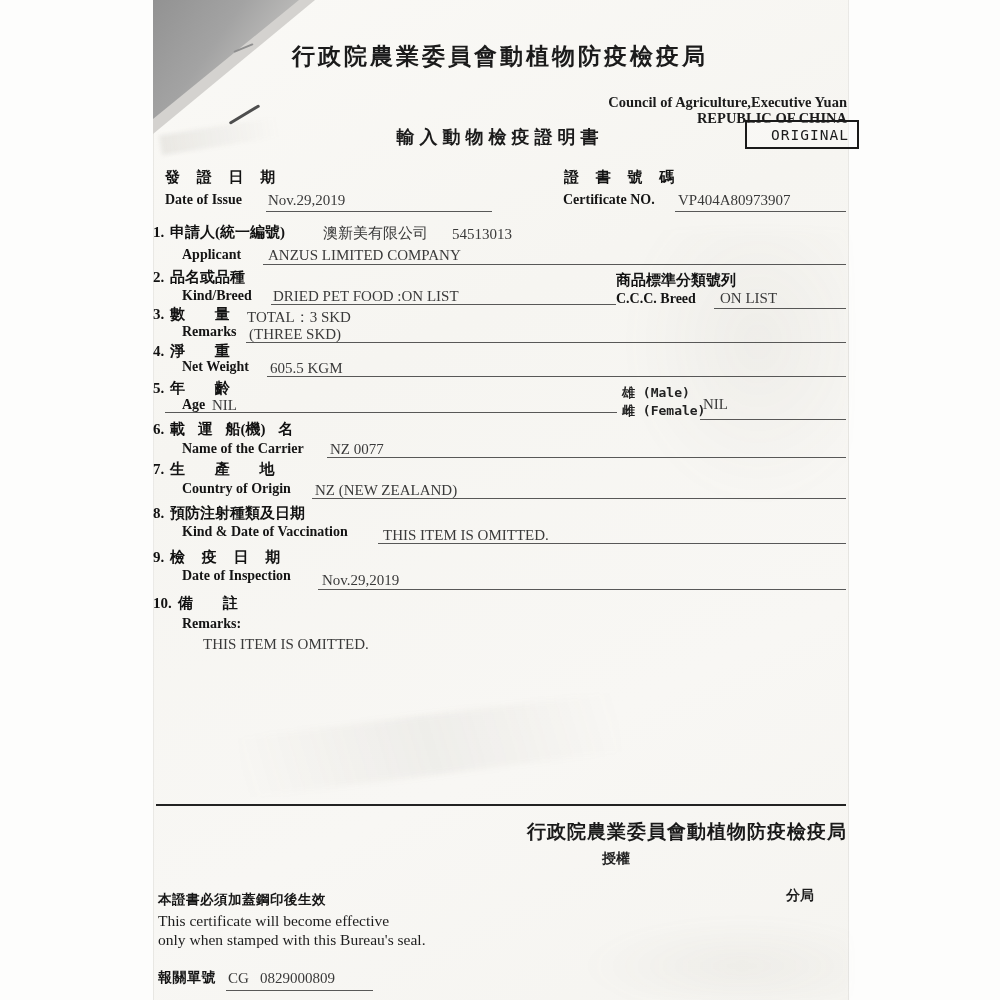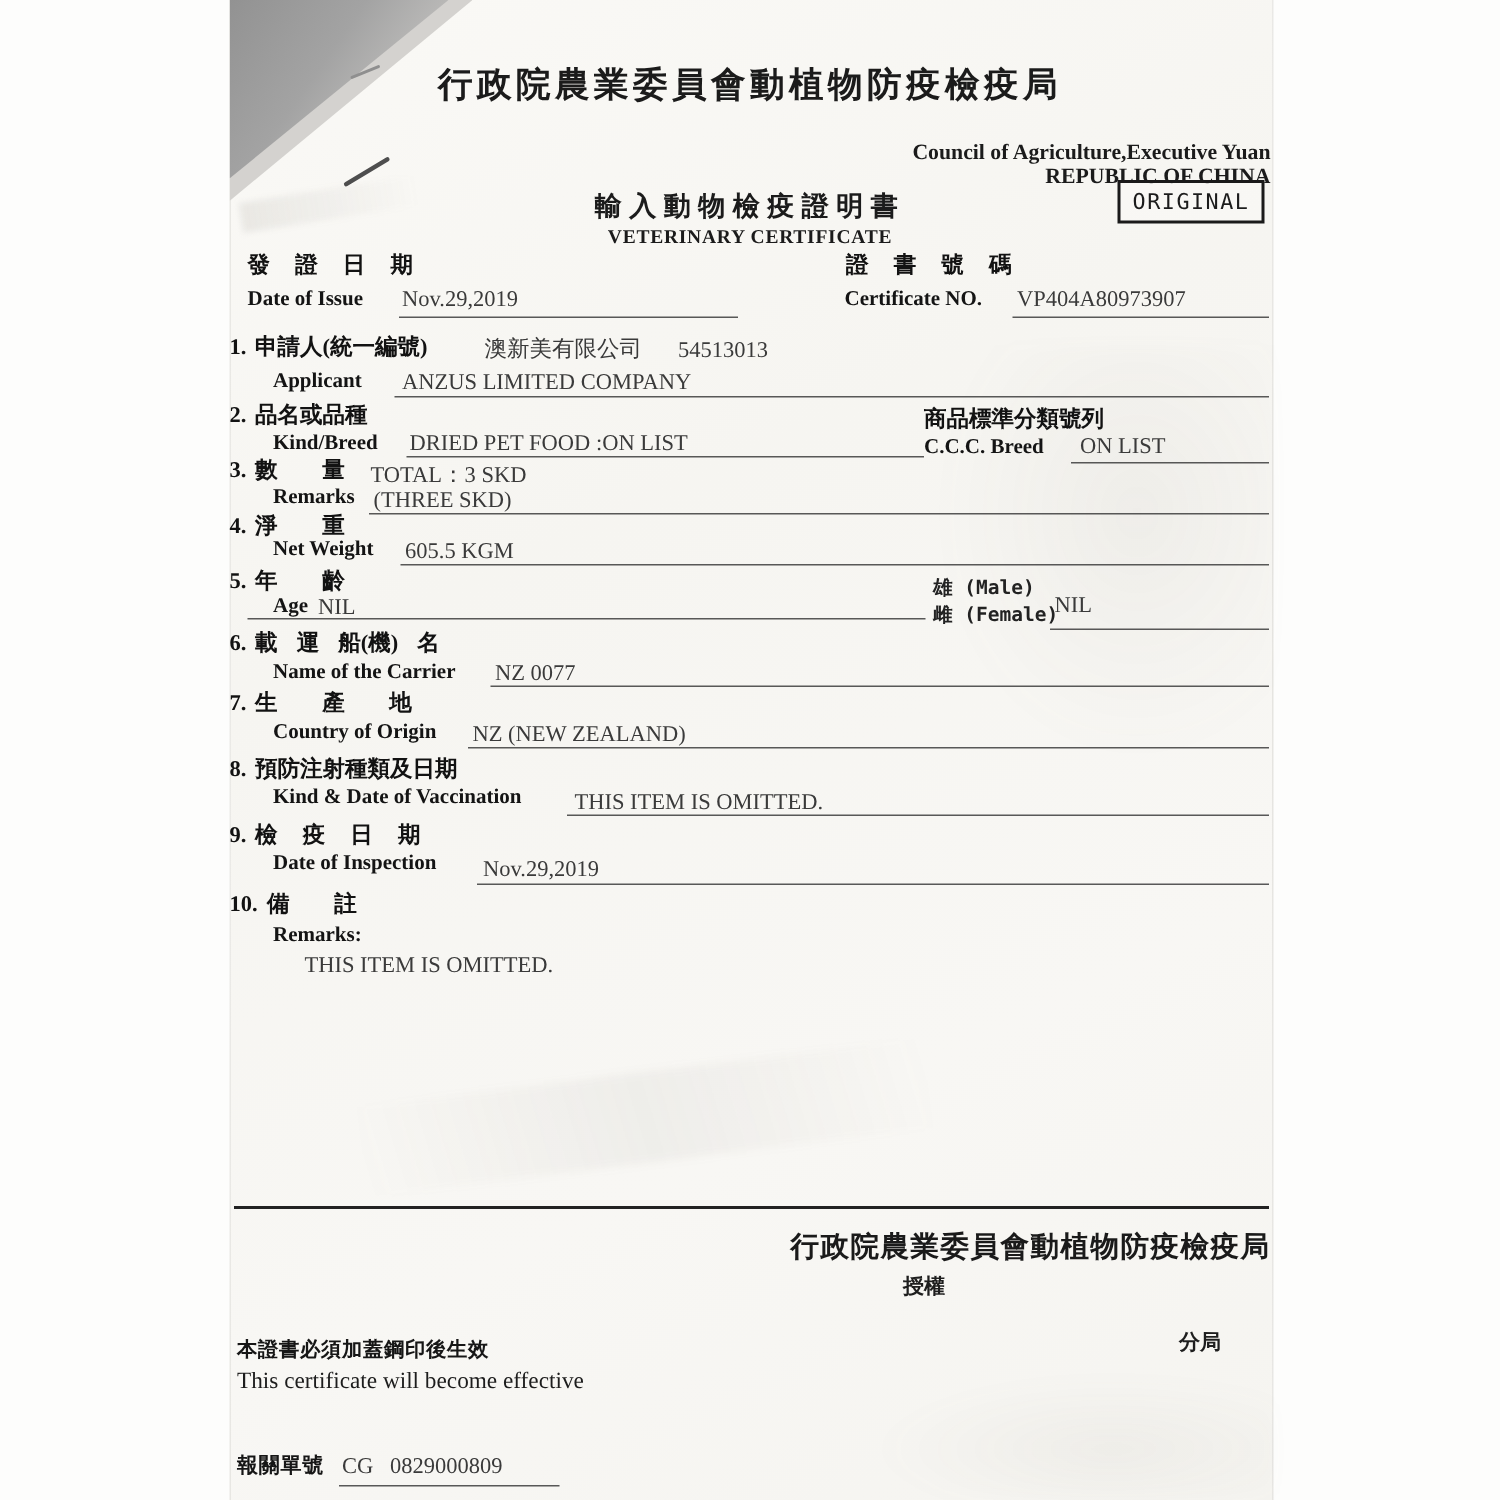--- a/index.html
+++ b/index.html
@@ -63,6 +63,7 @@
     border:2px solid #1a1a1a;display:flex;align-items:center;justify-content:center;
     font-family:"DejaVu Sans Mono", monospace;font-size:14.5px;letter-spacing:1px;color:#1c1c1c;
     background:rgba(255,255,255,0.25);
+    padding-left:16px;
   }
   .hdr-zh{font-size:23px;letter-spacing:3px;font-weight:bold;}
   .hdr-en{font-size:17px;font-weight:bold;}

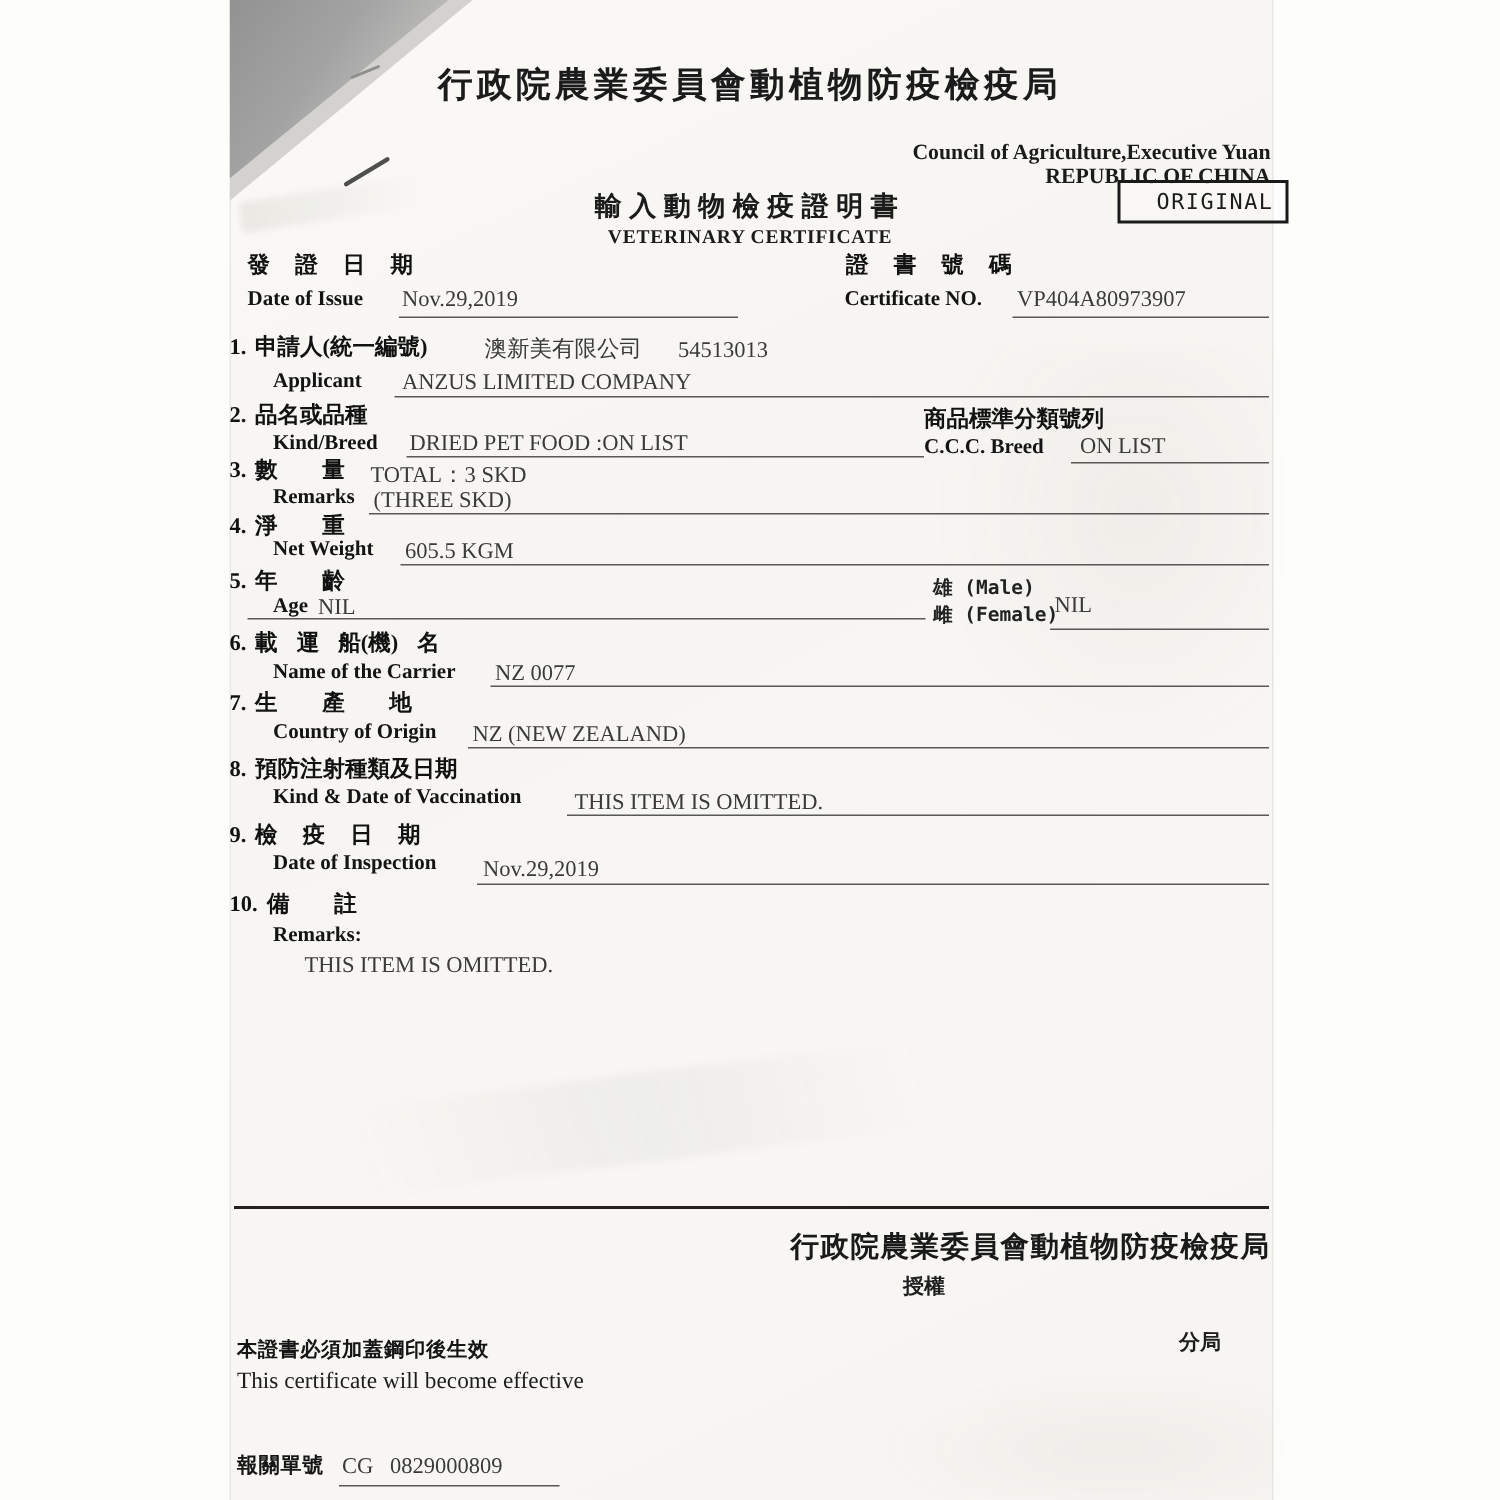--- a/index.html
+++ b/index.html
@@ -94,7 +94,6 @@
   <div class="t ctr hdr-sm" style="top:95px">Council of Agriculture,Executive Yuan</div>
   <div class="t ctr hdr-cert-zh" style="top:128px">輸入動物檢疫證明書</div>
   <div class="t ctr hdr-sm" style="top:111px">REPUBLIC OF CHINA</div>
-  <div class="t ctr hdr-cert-en" style="top:151px">VETERINARY CERTIFICATE</div>
   <div class="origbox">
     <span>ORIGINAL</span>
   </div>

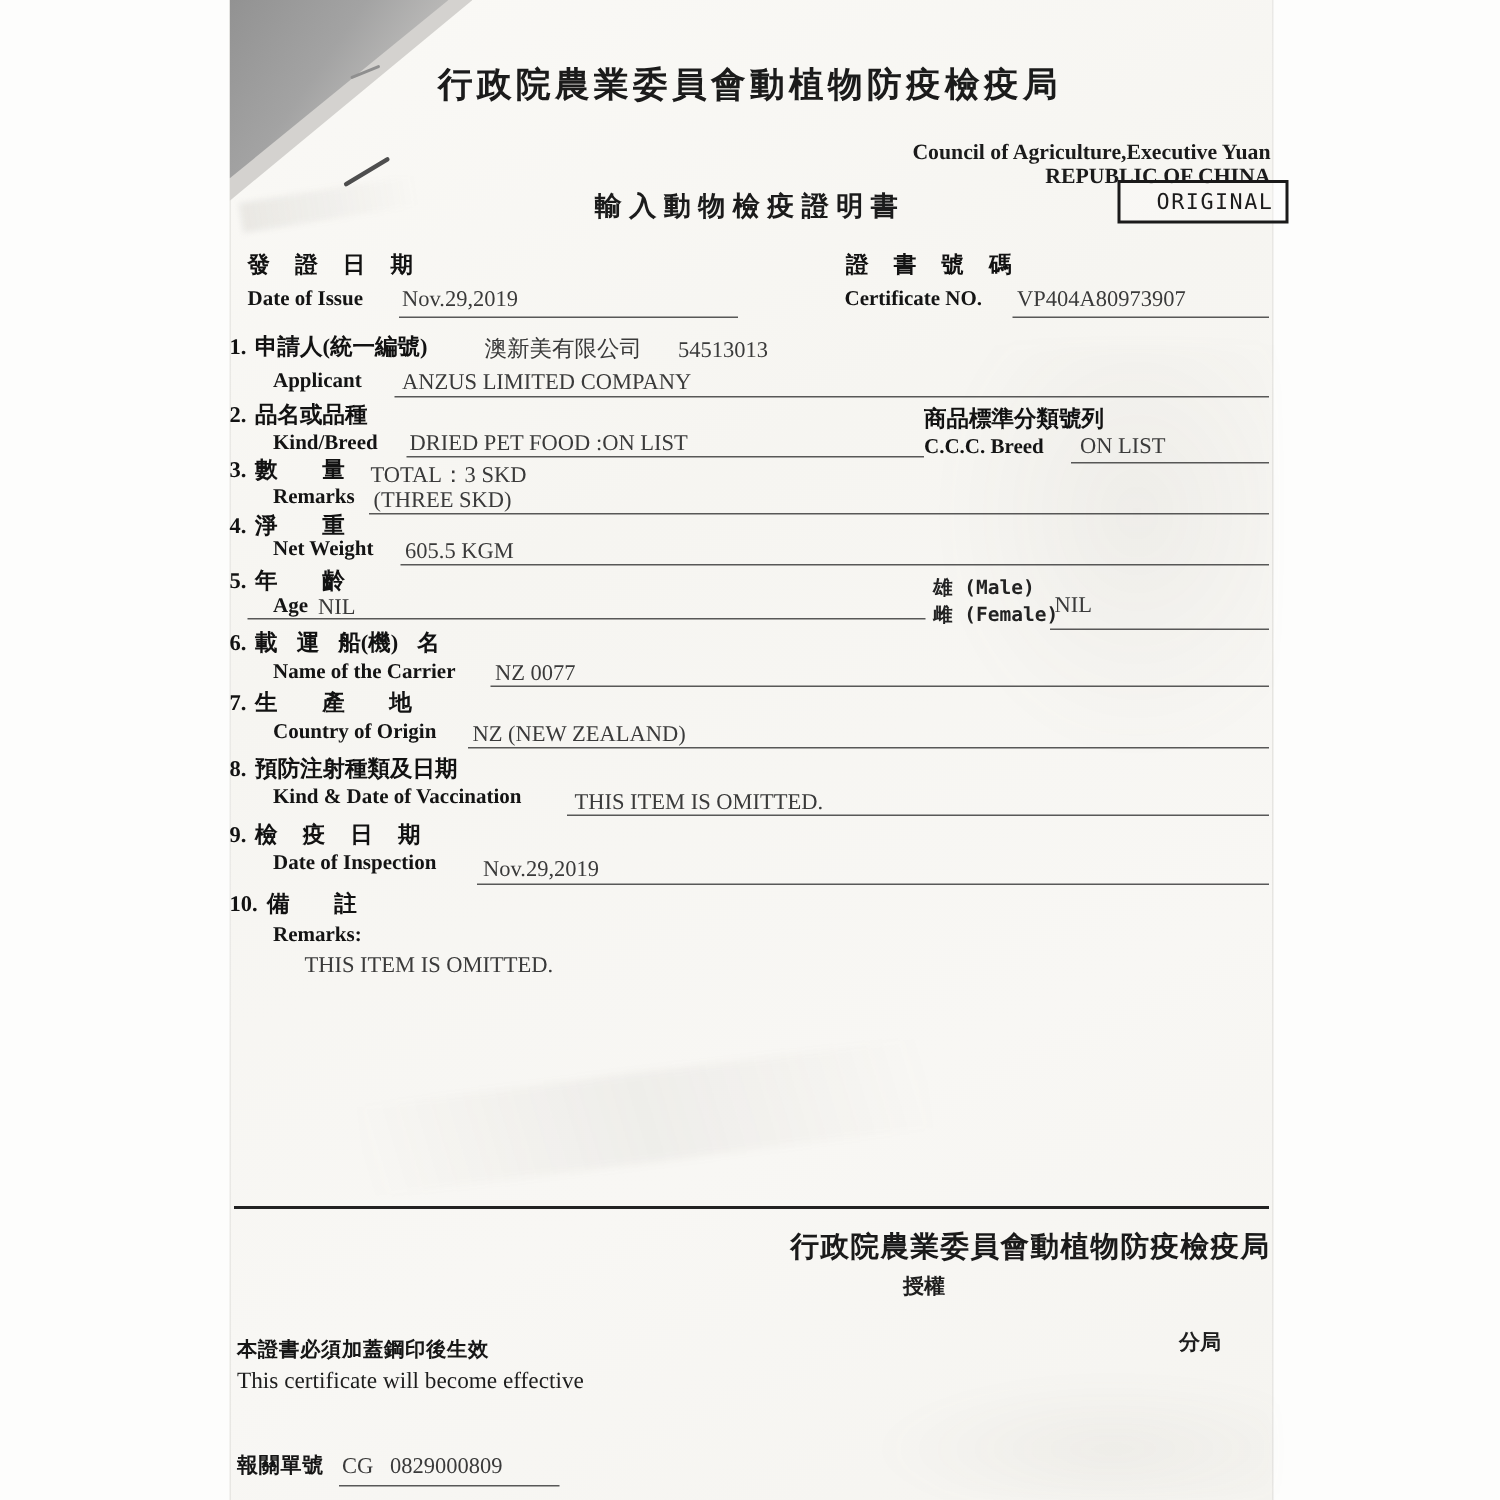--- a/index.html
+++ b/index.html
@@ -185,6 +185,7 @@
 
   <span class="t seal-zh" style="left:158px;top:893px">本證書必須加蓋鋼印後生效</span>
   <span class="t seal-en" style="left:158px;top:912px">This certificate will become effective</span>
+  <span class="t seal-en" style="left:158px;top:931px">only when stamped with this Bureau's seal.</span>
 
   <span class="t seal-zh" style="left:158px;top:970px;font-size:14px">報關單號</span>
   <span class="t val" style="left:228px;top:970px">CG</span>

